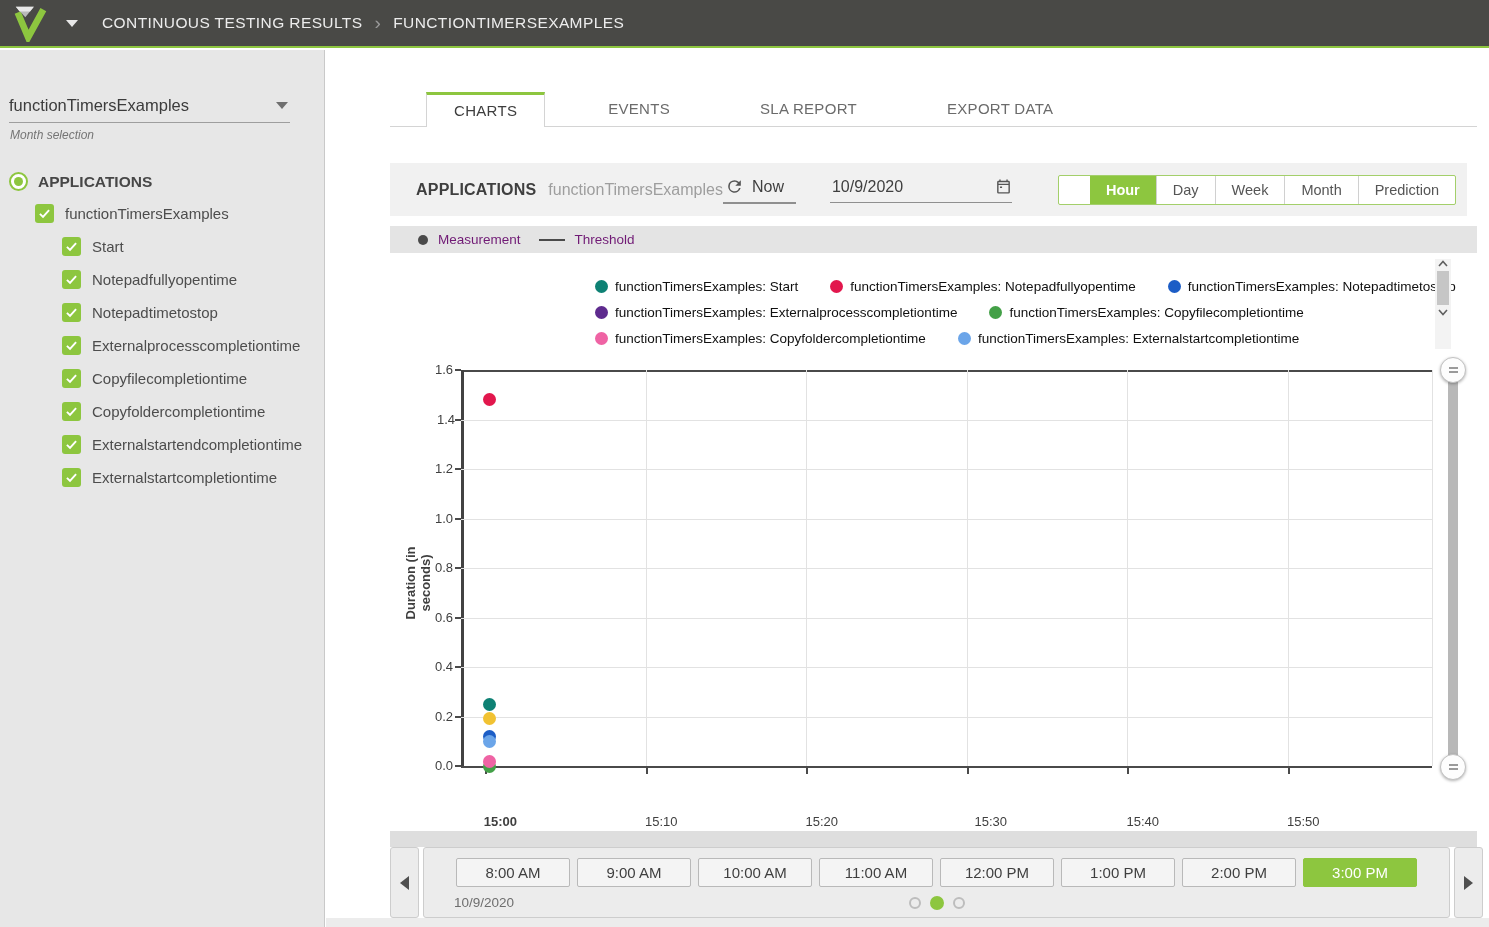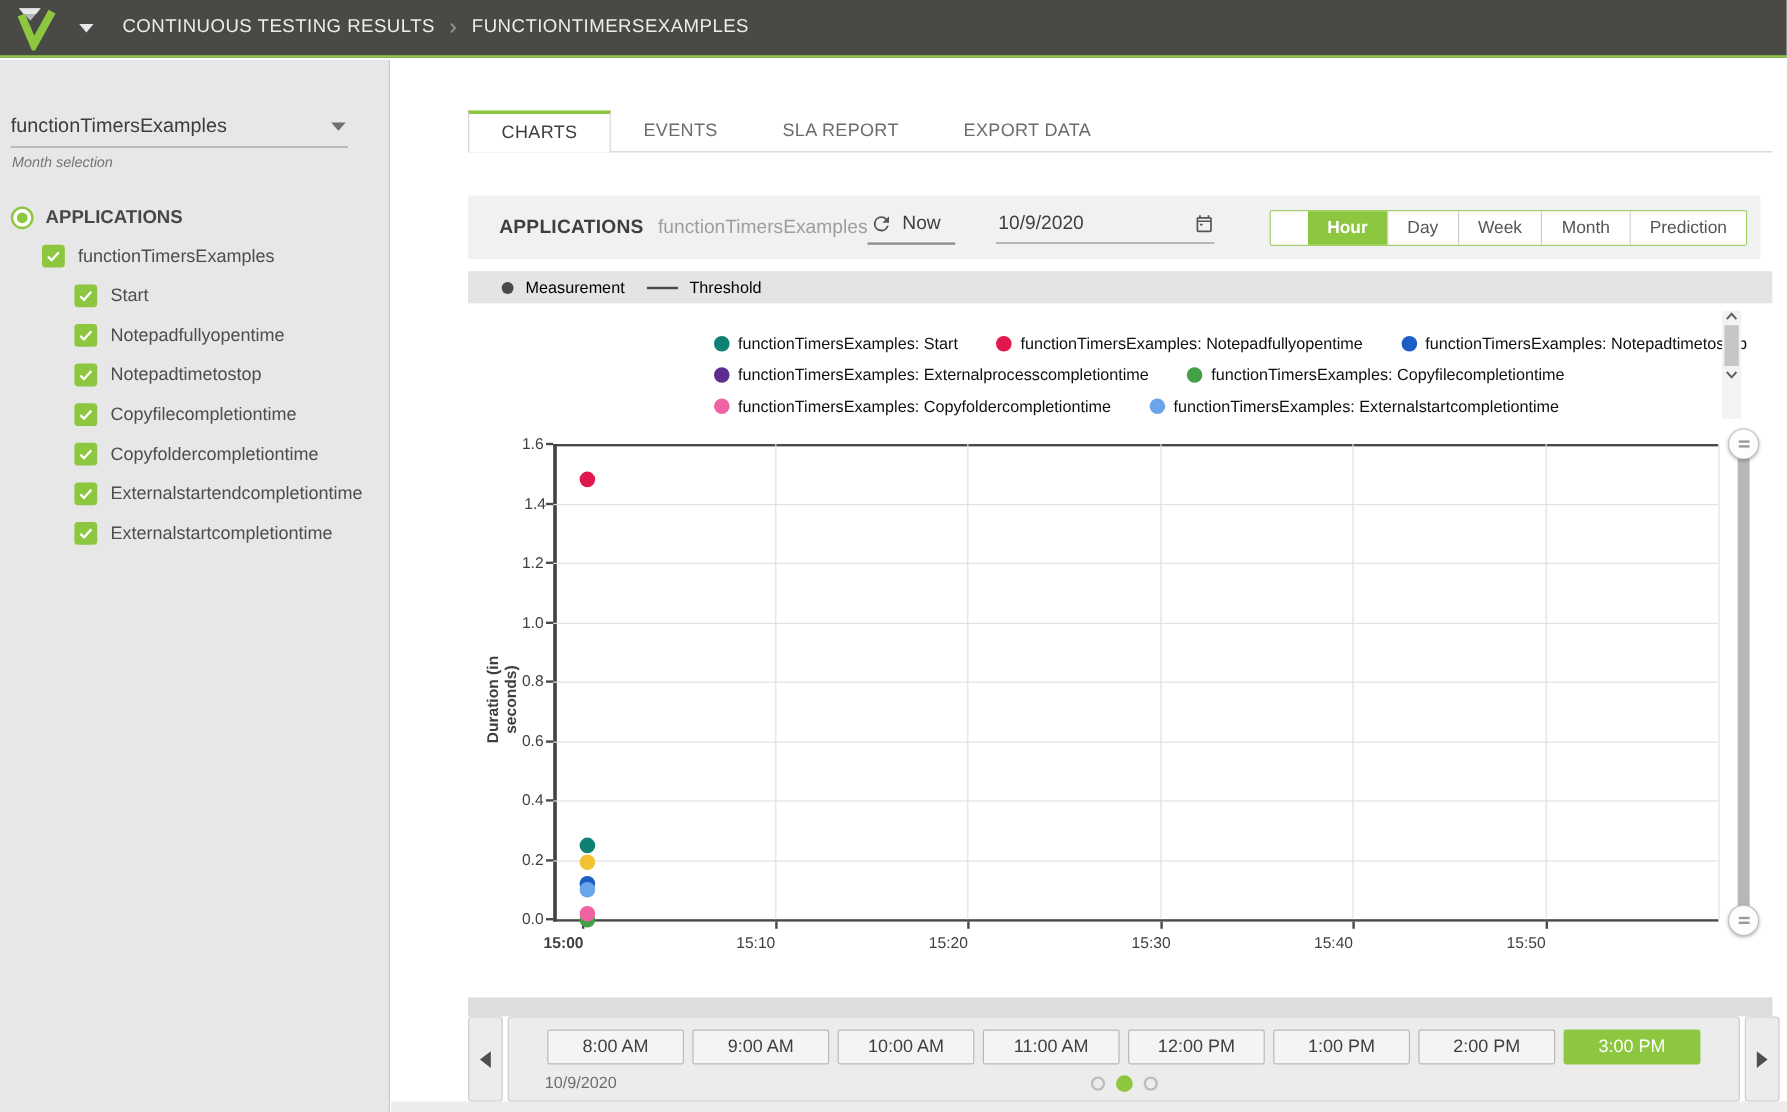--- a/index.html
+++ b/index.html
@@ -46,7 +46,7 @@
   
   .main { position:absolute; left:326px; top:50px; width:1163px; height:877px; background:#fff; }
   .tabs { display:flex; margin:42px 12px 0 64px; border-bottom:1px solid #d4d4d4; height:35px; }
-  .tab { padding:0 27px; line-height:34px; font-size:15px; letter-spacing:.3px; color:#6b6b6b; cursor:pointer; }
+  .tab { padding:0 27px; line-height:34px; font-size:15px; letter-spacing:.3px; color:#6b6b6b; cursor:pointer;margin-left:36px; }
   .tab.active { background:#fff; border:1px solid #d4d4d4; border-top:3px solid #8dc63f;
     border-bottom:none; color:#3d3d3d; margin-bottom:-1px; line-height:31px; }
   

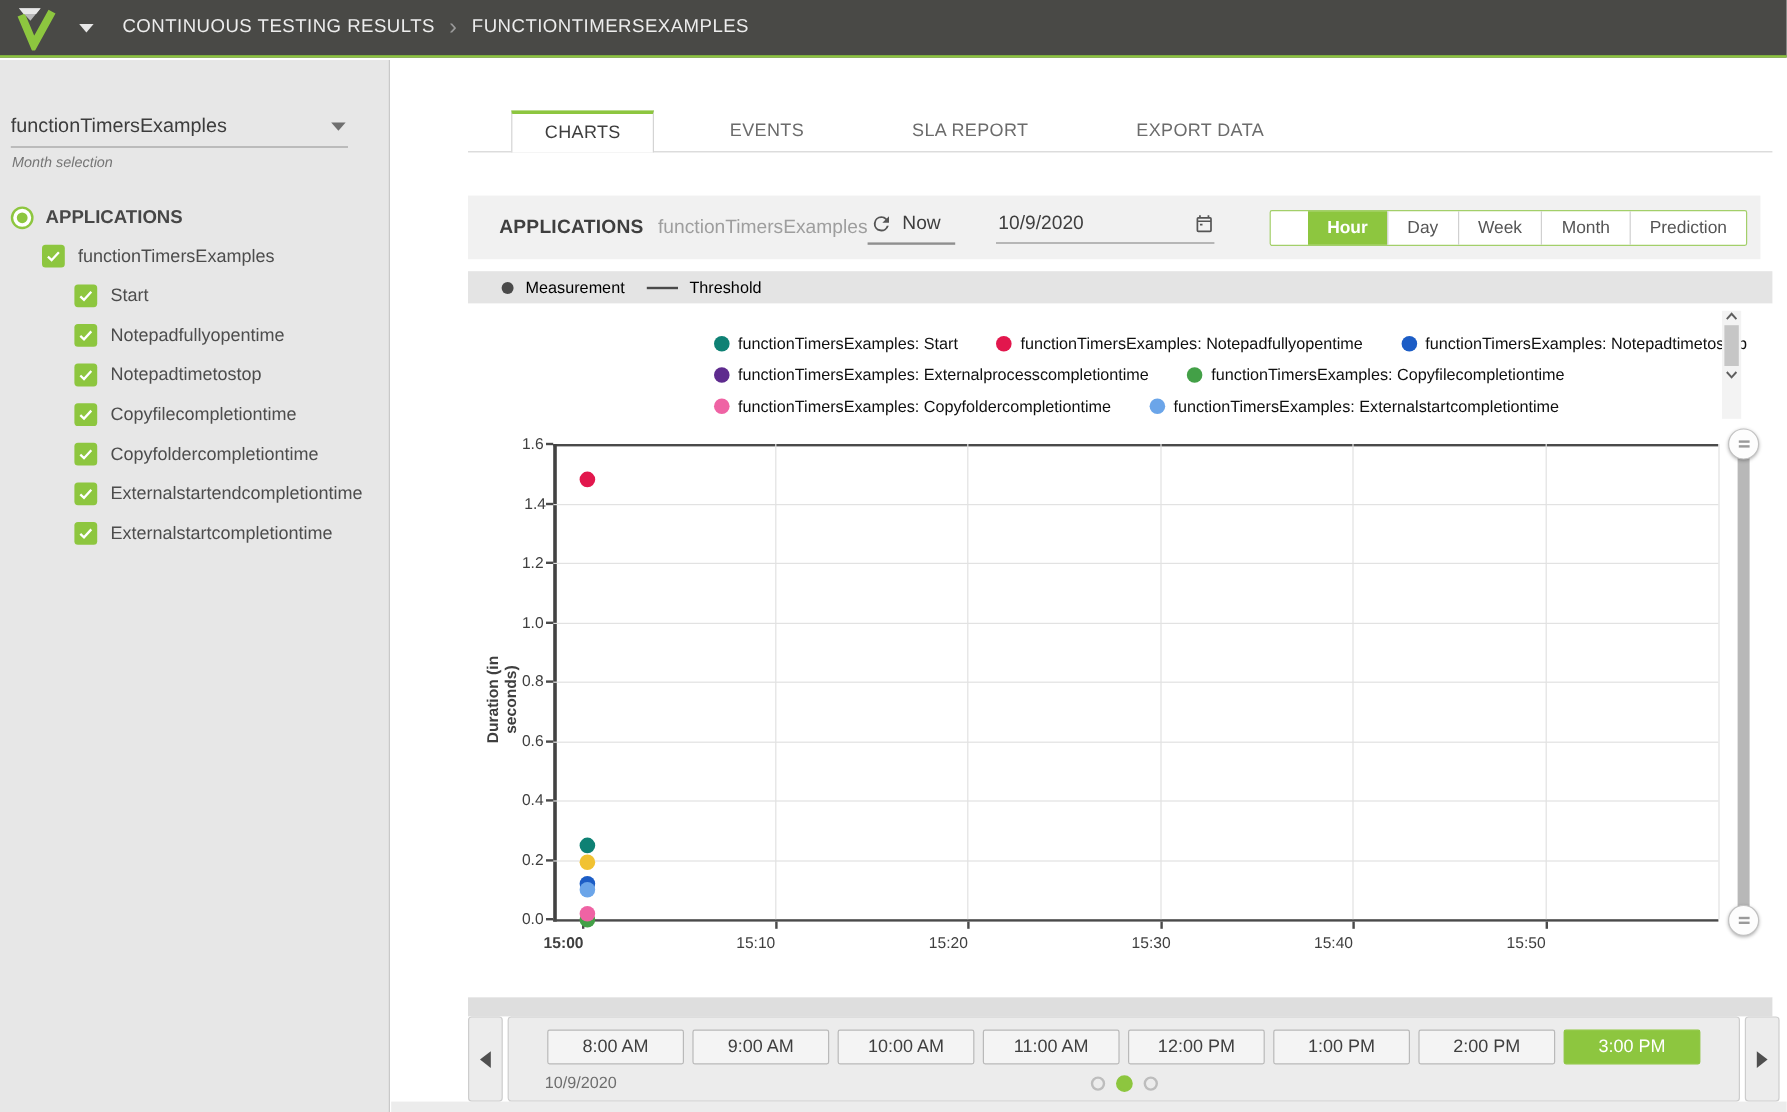--- a/index.html
+++ b/index.html
@@ -69,7 +69,7 @@
   
   .chart-panel { margin:10px 12px 0 64px; }
   .measure-bar { height:27px; background:#e4e4e4; display:flex; align-items:center;
-    padding-left:28px; font-size:13.5px; color:#000000; }
+    padding-left:28px; font-size:13.5px; color:#701a75; }
   .m-dot { width:10px; height:10px; border-radius:50%; background:#4a4a4a; margin-right:10px; }
   .t-line { width:26px; height:2px; background:#4a4a4a; margin:0 10px 0 18px; }
   .chart-area { position:relative; height:578px; background:#fff; overflow:hidden; }

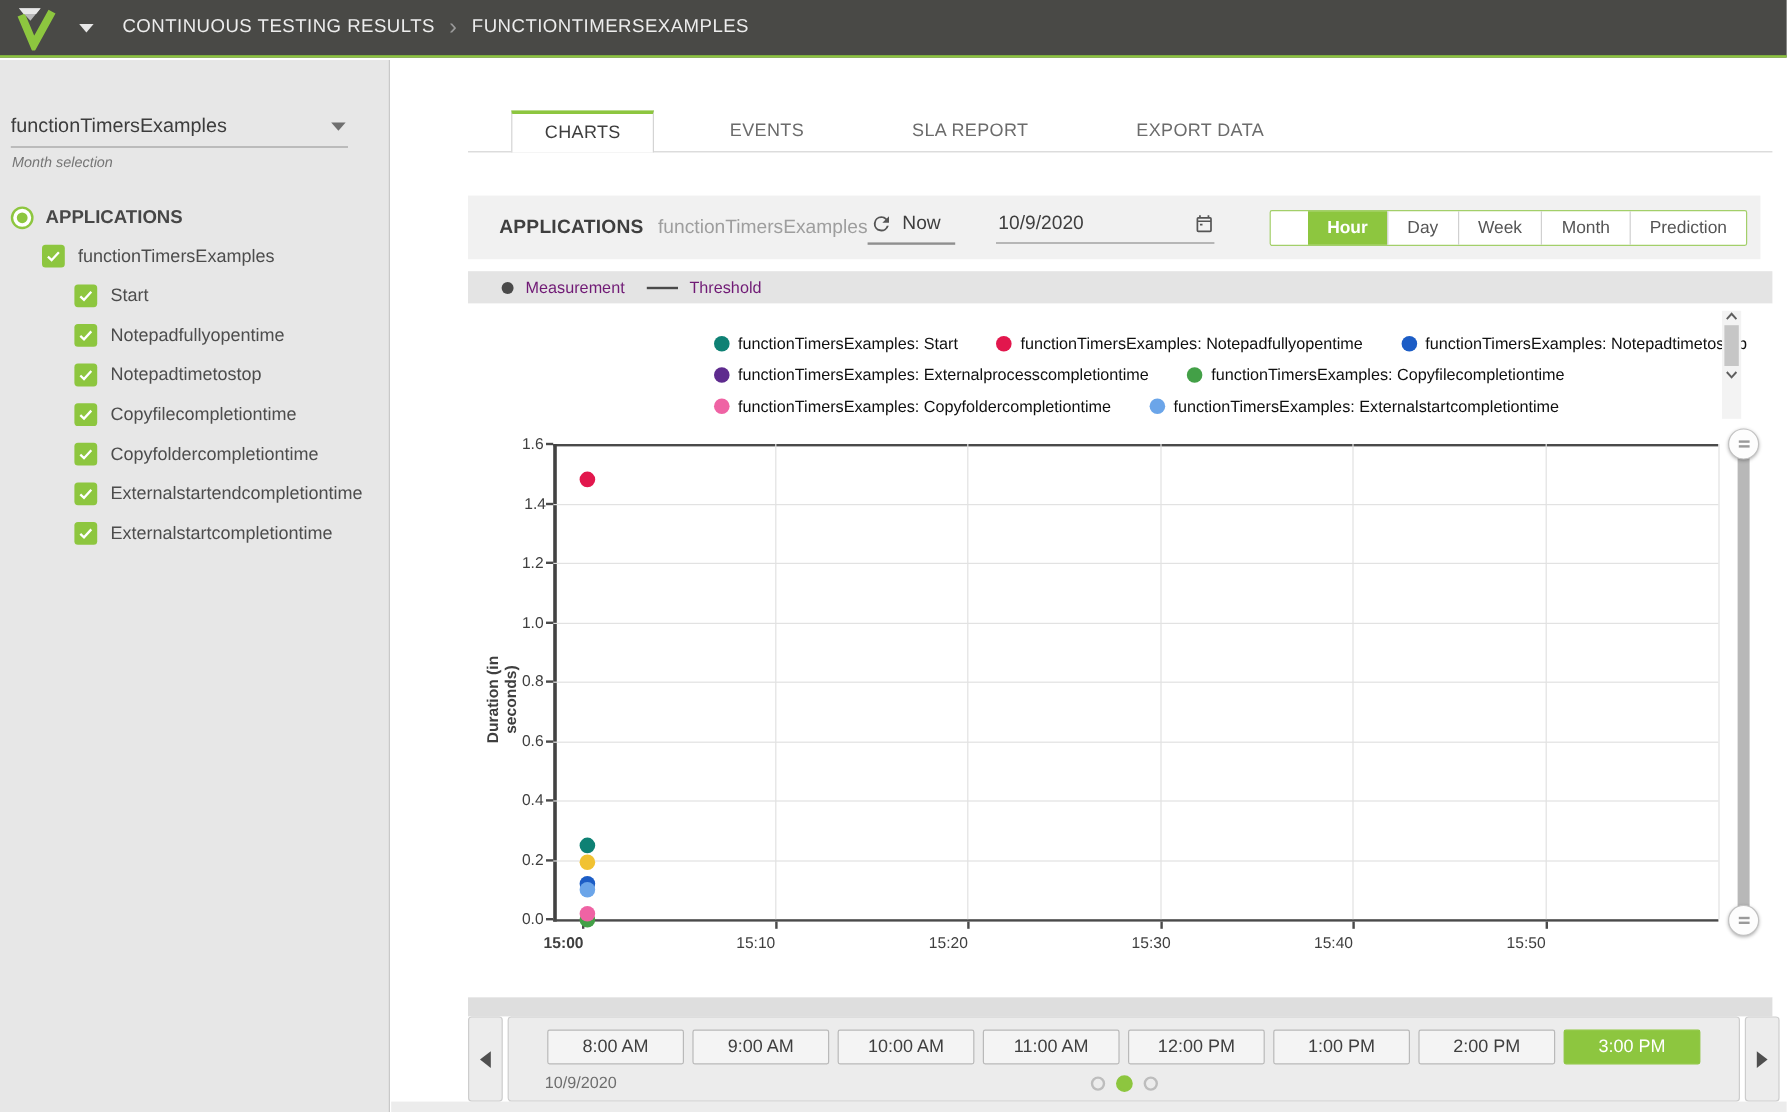--- a/index.html
+++ b/index.html
@@ -181,6 +181,14 @@
           </svg>
         </span>
         <span class="tree-label">Notepadtimetostop</span>
+      </div>
+      <div class="tree-row child">
+        <span class="cb">
+          <svg viewBox="0 0 18 18" width="15" height="15">
+            <polyline points="3.5,9.5 7.2,13 14.5,5" fill="none" stroke="#fff" stroke-width="2.3"></polyline>
+          </svg>
+        </span>
+        <span class="tree-label">Externalprocesscompletiontime</span>
       </div>
       <div class="tree-row child">
         <span class="cb">

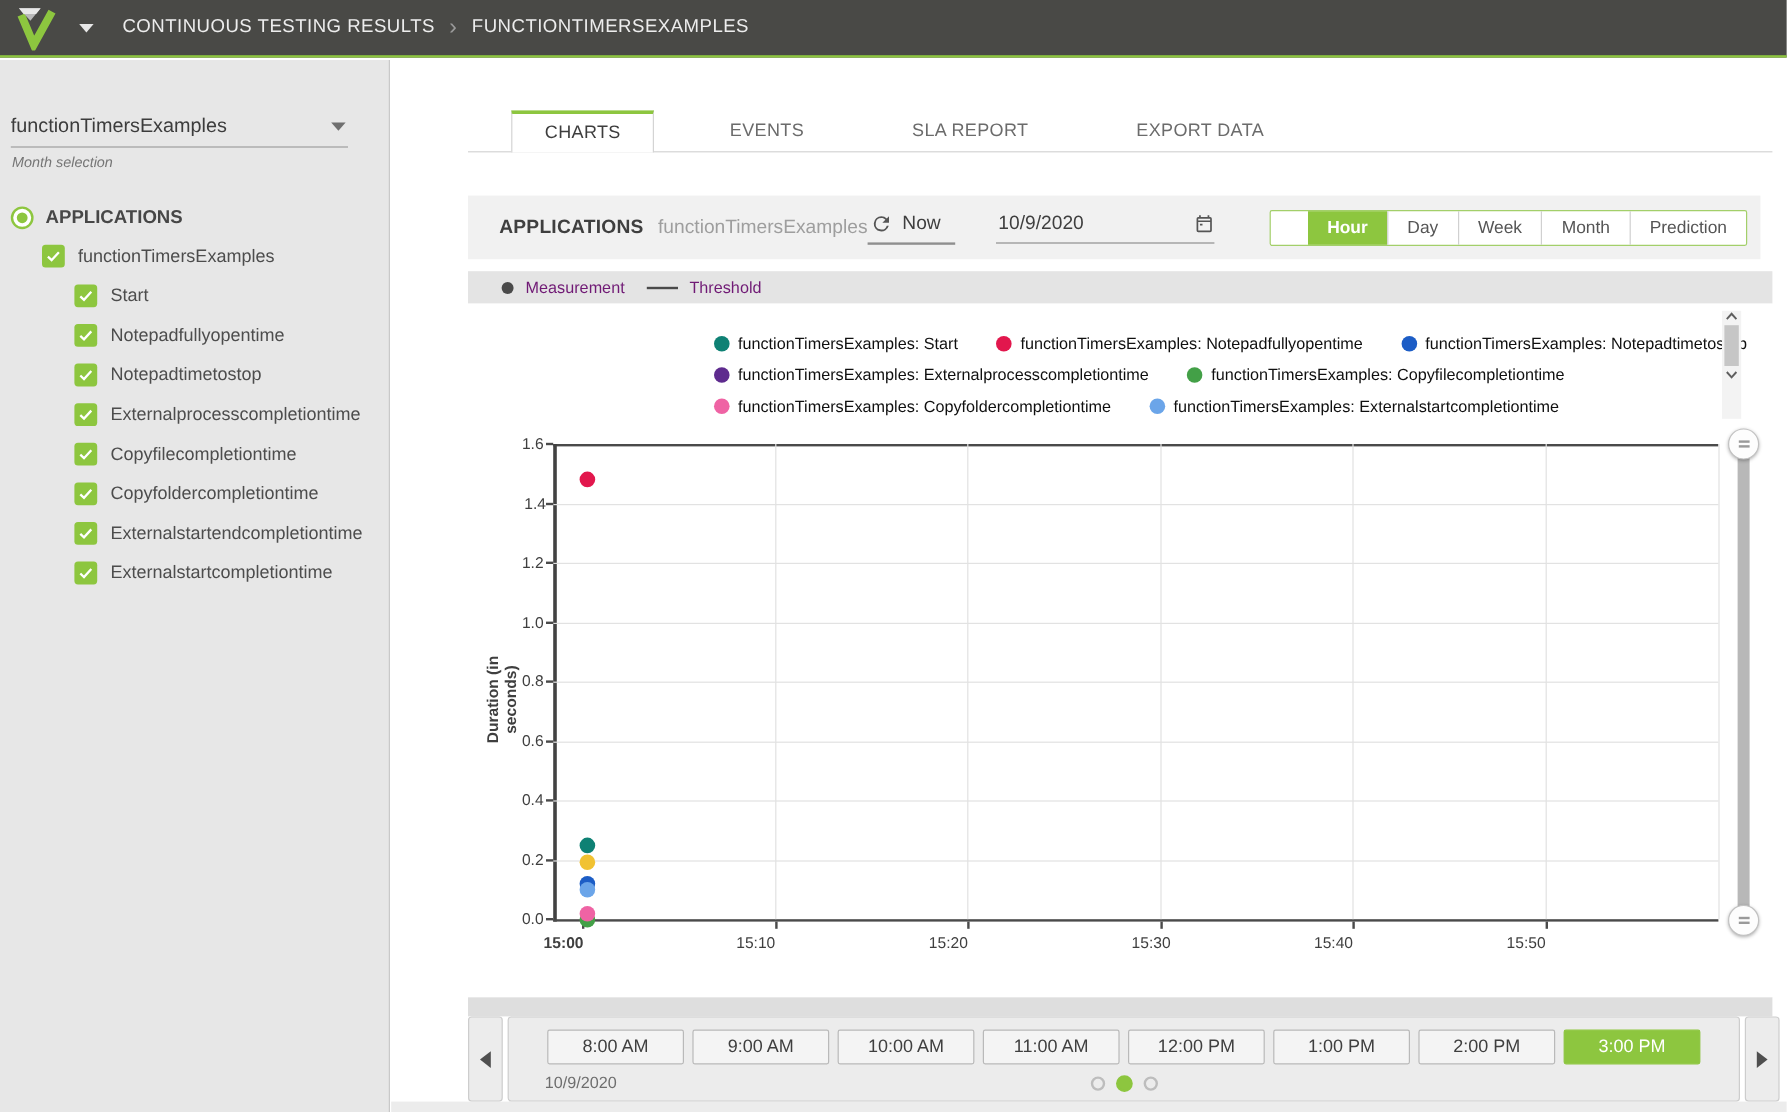--- a/index.html
+++ b/index.html
@@ -85,7 +85,7 @@
   .ylab-wrap { position:absolute; left:-22px; top:315px; width:100px; text-align:center;
     transform:rotate(-90deg); font-size:13px; font-weight:700; color:#3f3f3f; }
   .ytick-label { position:absolute; width:50px; text-align:right; font-size:13px; color:#3f3f3f; }
-  .xtick-label { position:absolute; width:64px; text-align:left; font-size:13px; color:#3f3f3f; }
+  .xtick-label { position:absolute; width:64px; text-align:right; font-size:13px; color:#3f3f3f;margin-top:36px; }
   .xtick-label.first { font-weight:700; }
   .hgrid { position:absolute; height:1px; background:#e2e2e2; }
   .vgrid { position:absolute; width:1px; background:#e2e2e2; }

